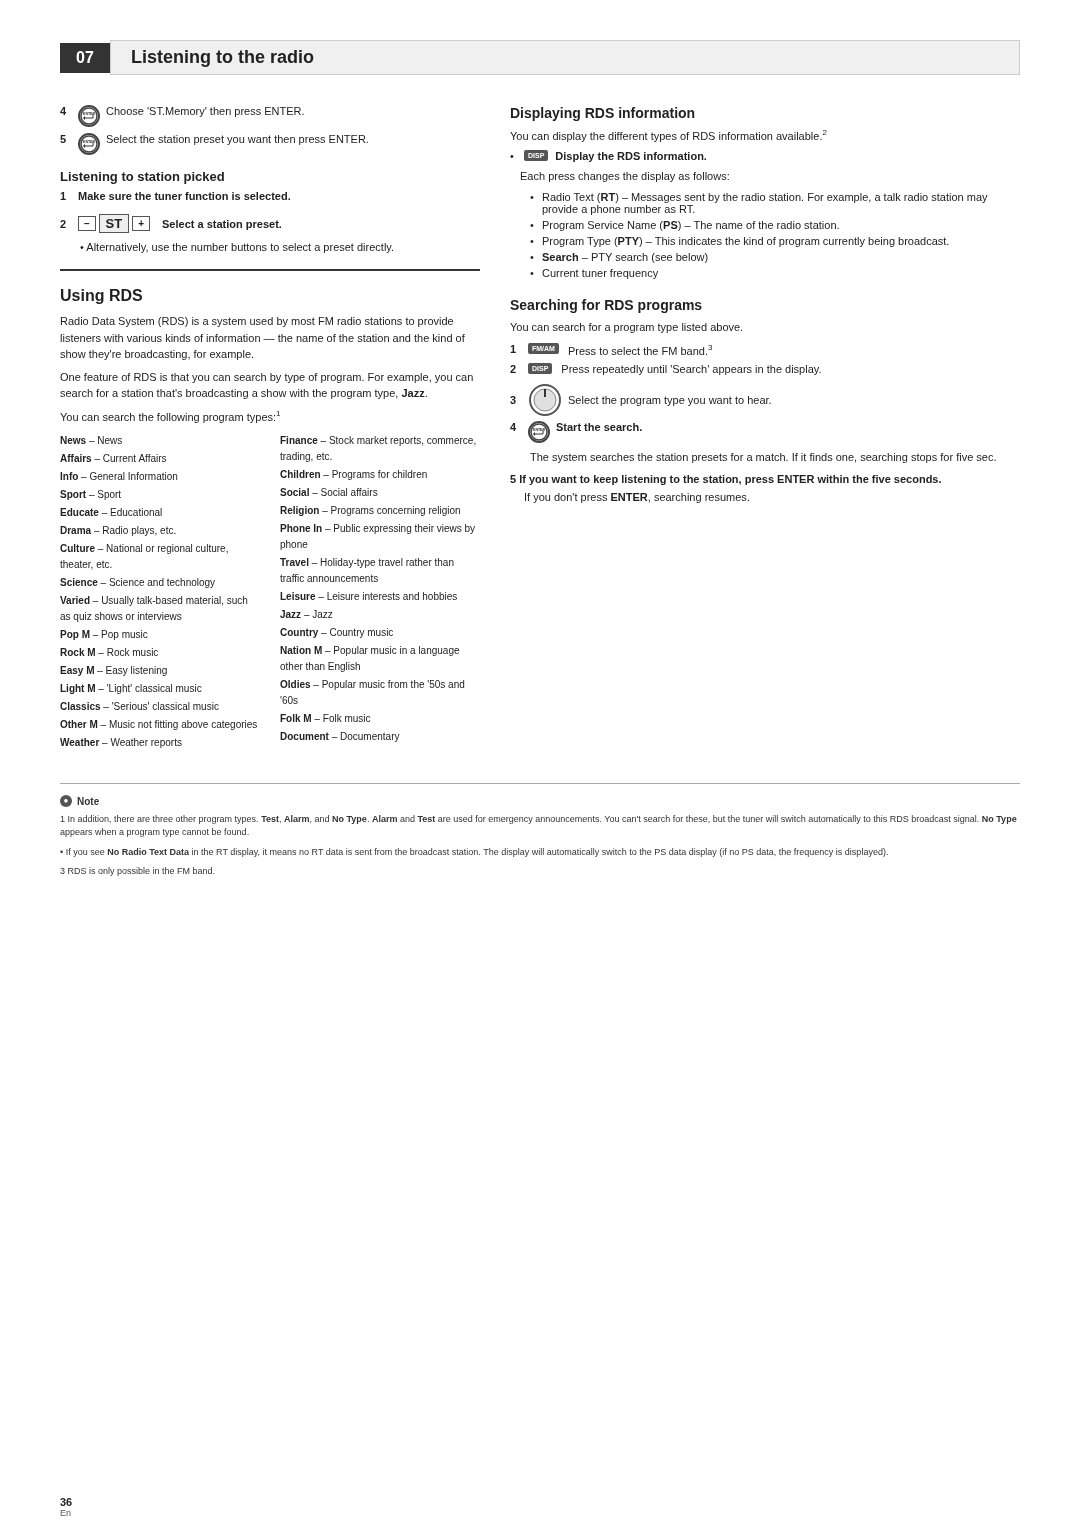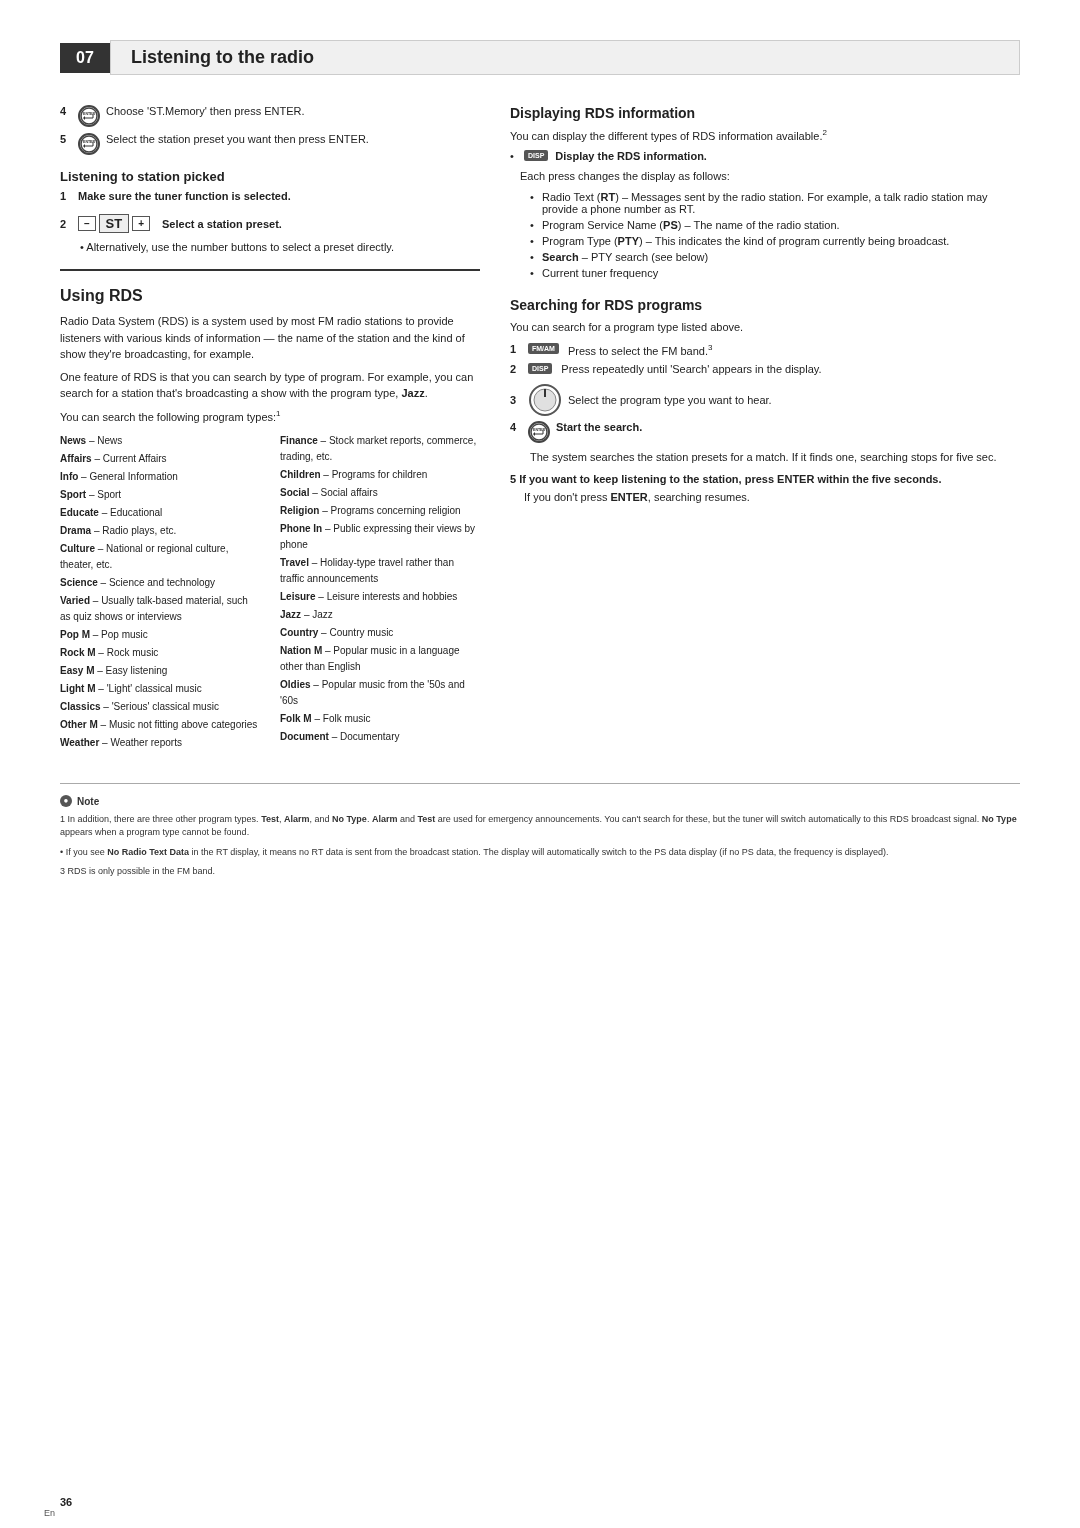--- a/index.html
+++ b/index.html
@@ -246,7 +246,7 @@
     .page-en {
       position: absolute;
       bottom: 10px;
-      left: 44px;
+      left: 60px;
       font-size: 9px;
       color: #555;
     }

